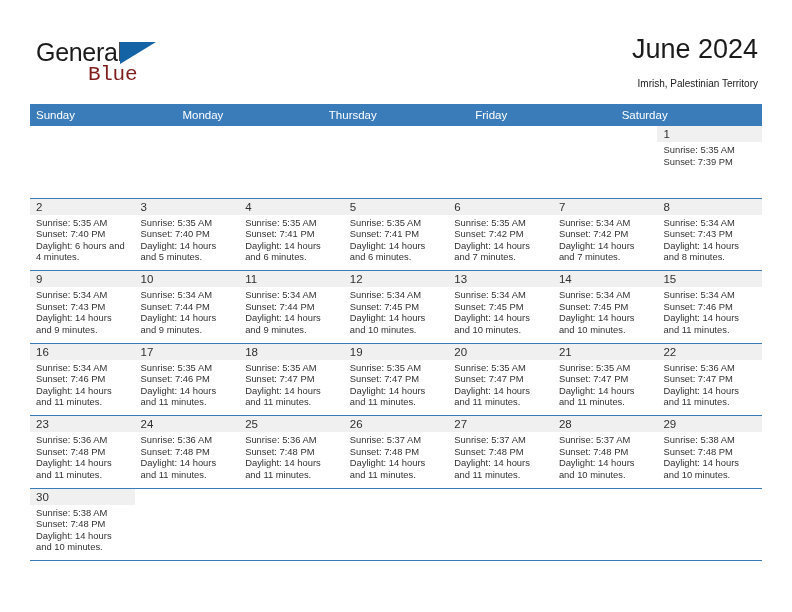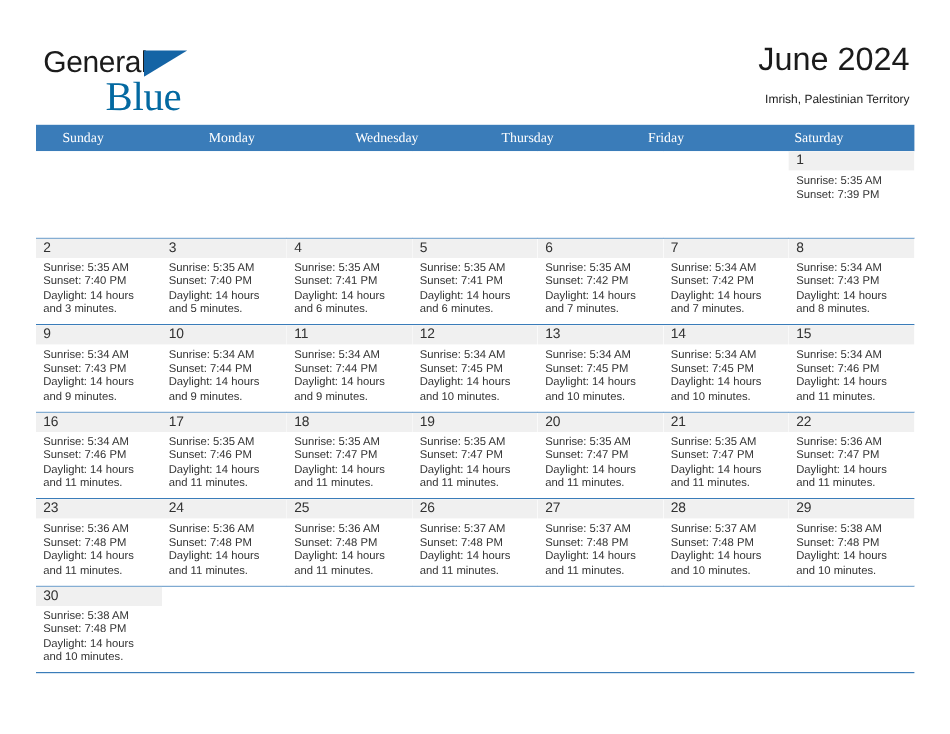--- a/index.html
+++ b/index.html
@@ -56,10 +56,10 @@
     position: absolute;
     left: 52px;
     top: 25px;
-    font-size: 34px;
-    color: #0369a1;
+    font-size: 21px;
+    color: #7f1d1d;
     letter-spacing: -0.3px;
-    font-family: Liberation Serif, serif;
+    font-family: Liberation Mono, monospace;
   }
   .logo-bar {
     position: absolute;

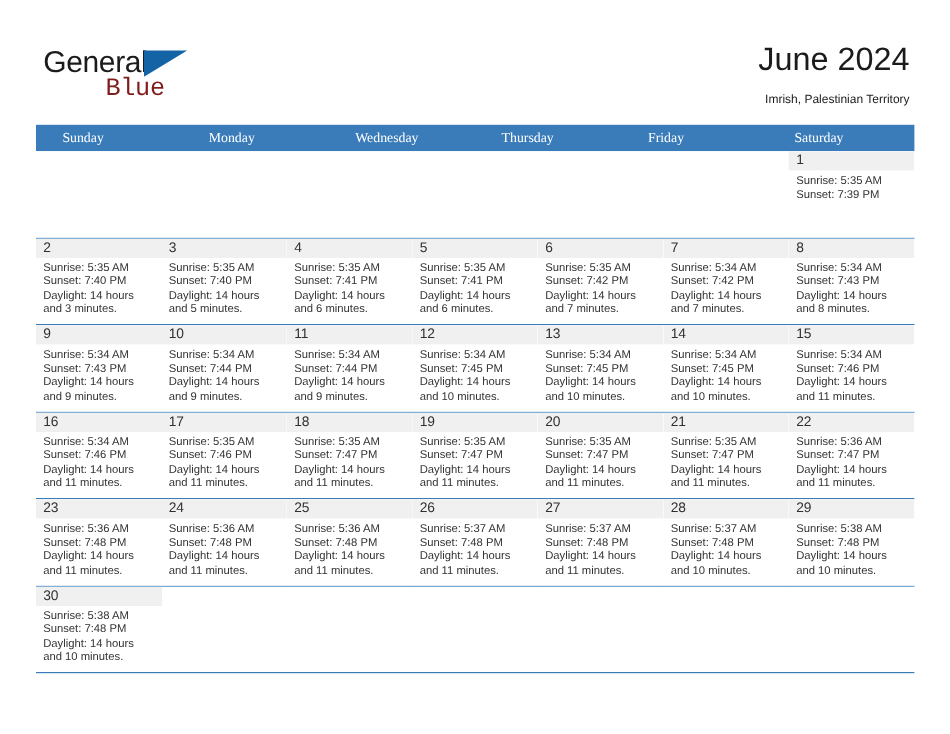--- a/index.html
+++ b/index.html
@@ -106,10 +106,9 @@
     color: #ffffff;
     font-size: 11.5px;
     line-height: 22px;
-    padding-left: 22px;
+    padding-left: 6px;
     box-sizing: border-box;
     white-space: nowrap;
-    font-family: Liberation Serif, serif;
   }
   .week {
     display: flex;

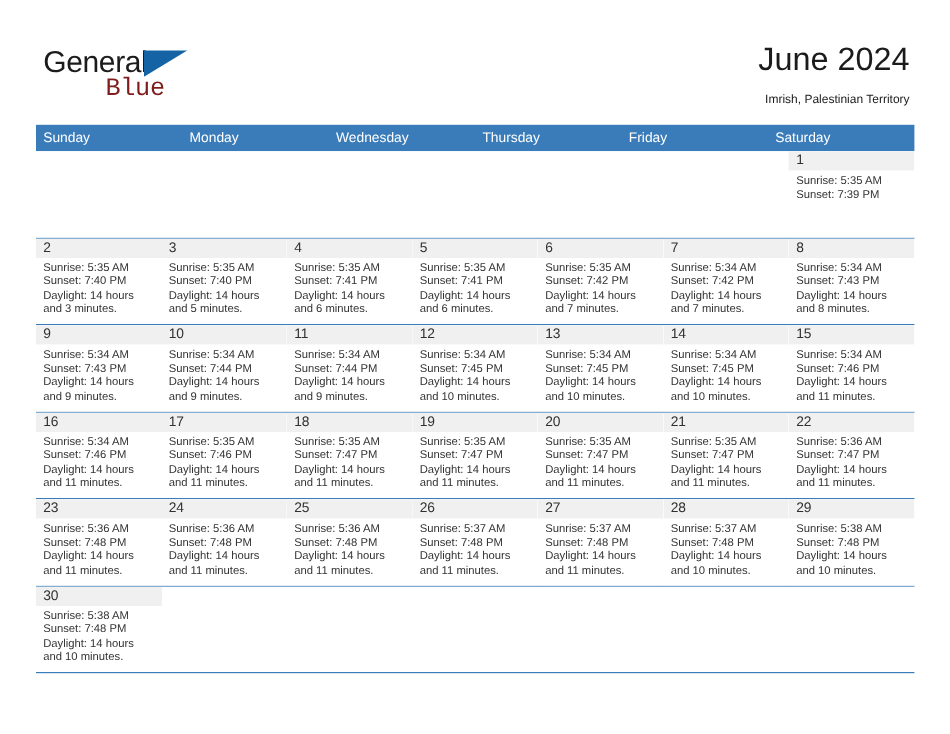--- a/index.html
+++ b/index.html
@@ -172,7 +172,6 @@
     <div class="weekday-row">
       <div class="weekday">Sunday</div>
       <div class="weekday">Monday</div>
-      <div class="weekday">Wednesday</div>
       <div class="weekday">Thursday</div>
       <div class="weekday">Friday</div>
       <div class="weekday">Saturday</div>

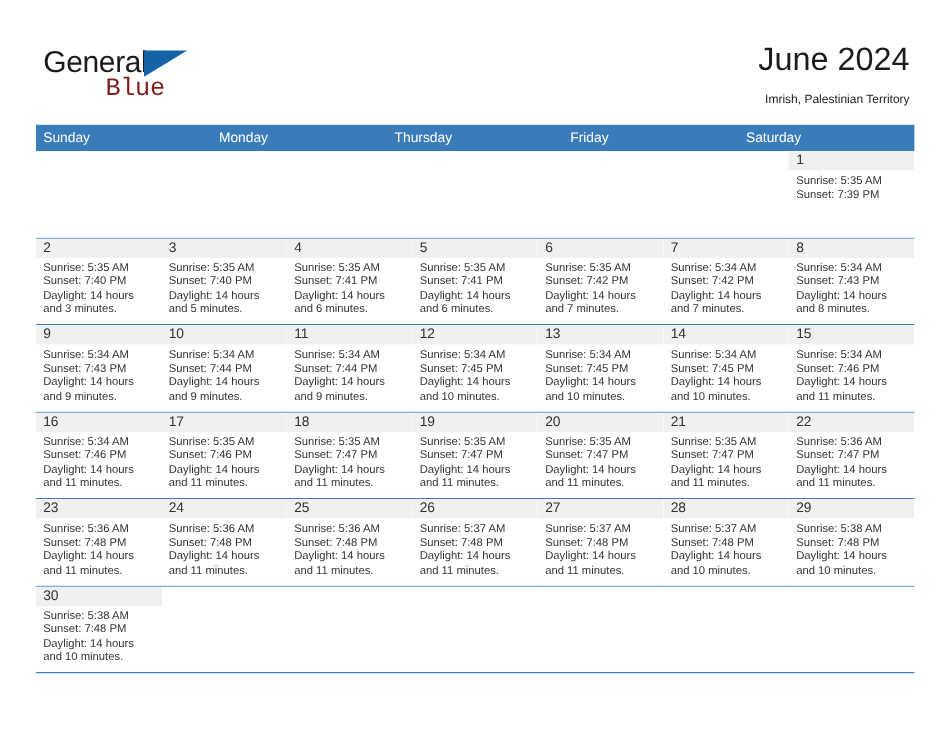--- a/index.html
+++ b/index.html
@@ -202,7 +202,7 @@
             <div class="detail">
               <div>Sunrise: 5:35 AM</div>
               <div>Sunset: 7:40 PM</div>
-              <div class="wrap">Daylight: 14 hours and 3 minutes.</div>
+              <div class="wrap">Daylight: 6 hours and 4 minutes.</div>
             </div>
           </div>
           <div class="day filled">

